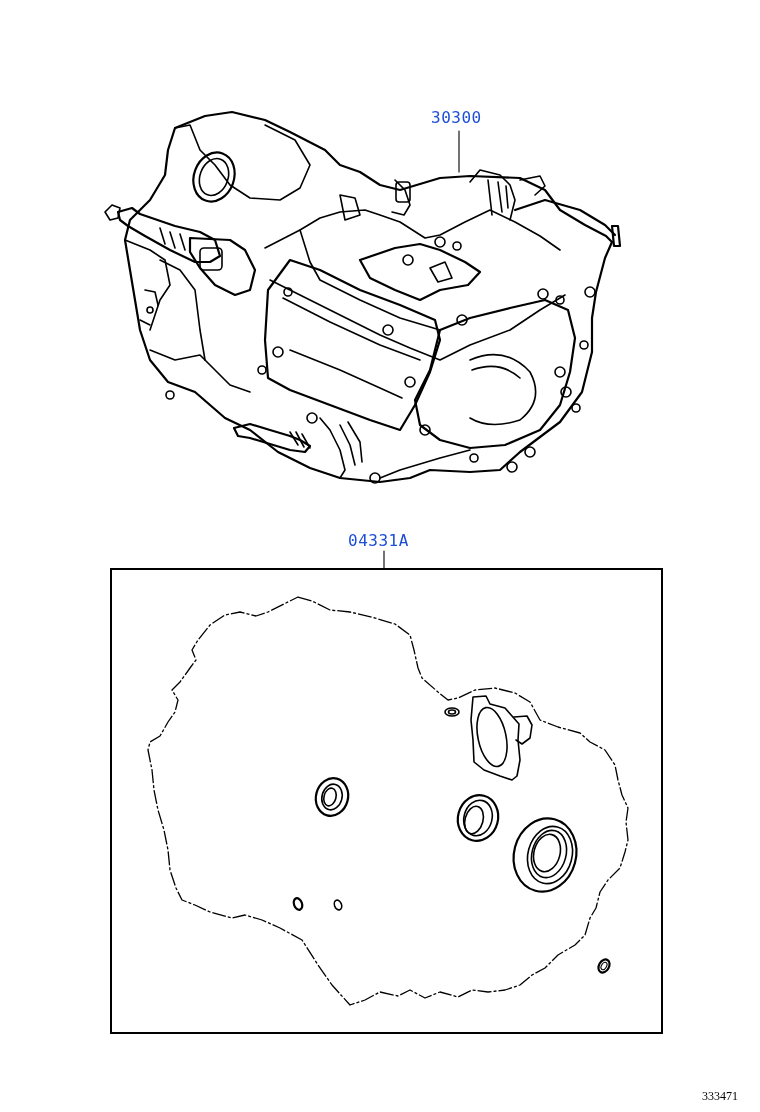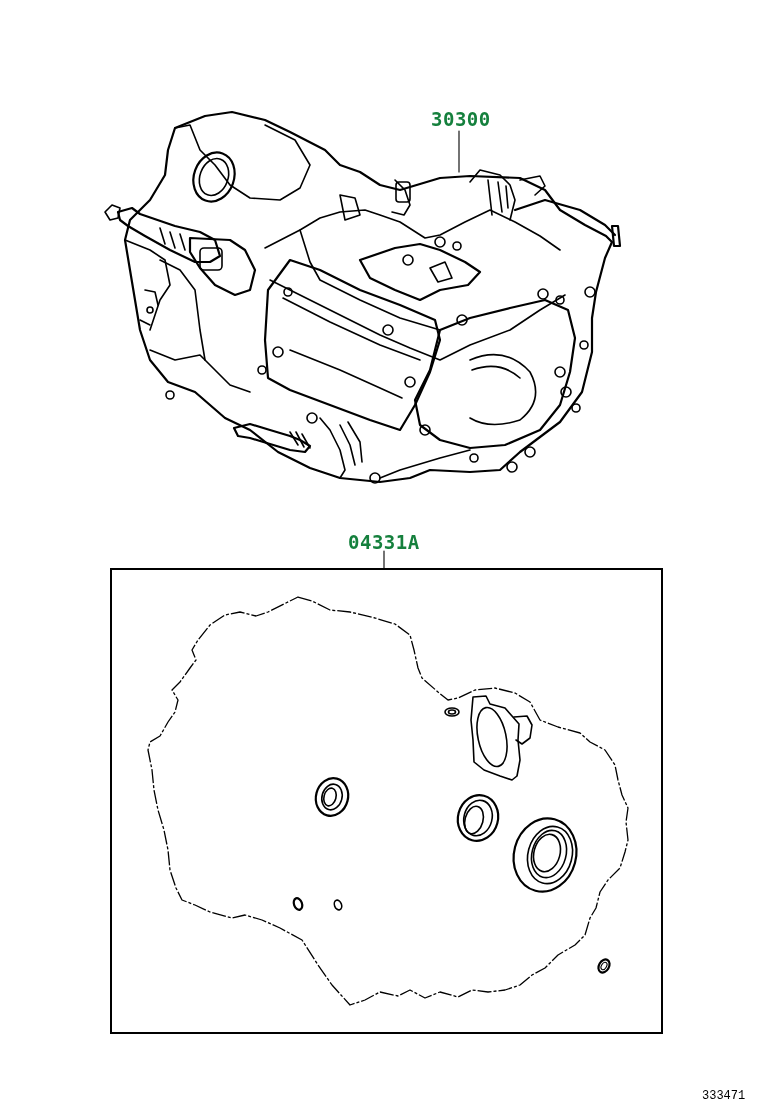--- a/index.html
+++ b/index.html
@@ -7,7 +7,7 @@
   .canvas { position: absolute; left: 0; top: 0; width: 760px; height: 1112px; }
   .part-label {
     position: absolute; font-family: "DejaVu Sans Mono", "Liberation Mono", monospace;
-    font-weight: bold; font-size: 19px; color: #15803d; letter-spacing: 0.5px; line-height: 1;
+    font-weight: normal; font-size: 16px; color: #1d4ed8; letter-spacing: 0.5px; line-height: 1;
   }
   .fig-number {
     position: absolute; font-family: Liberation Mono, monospace; font-size: 12px; color: #000; text-align: right;

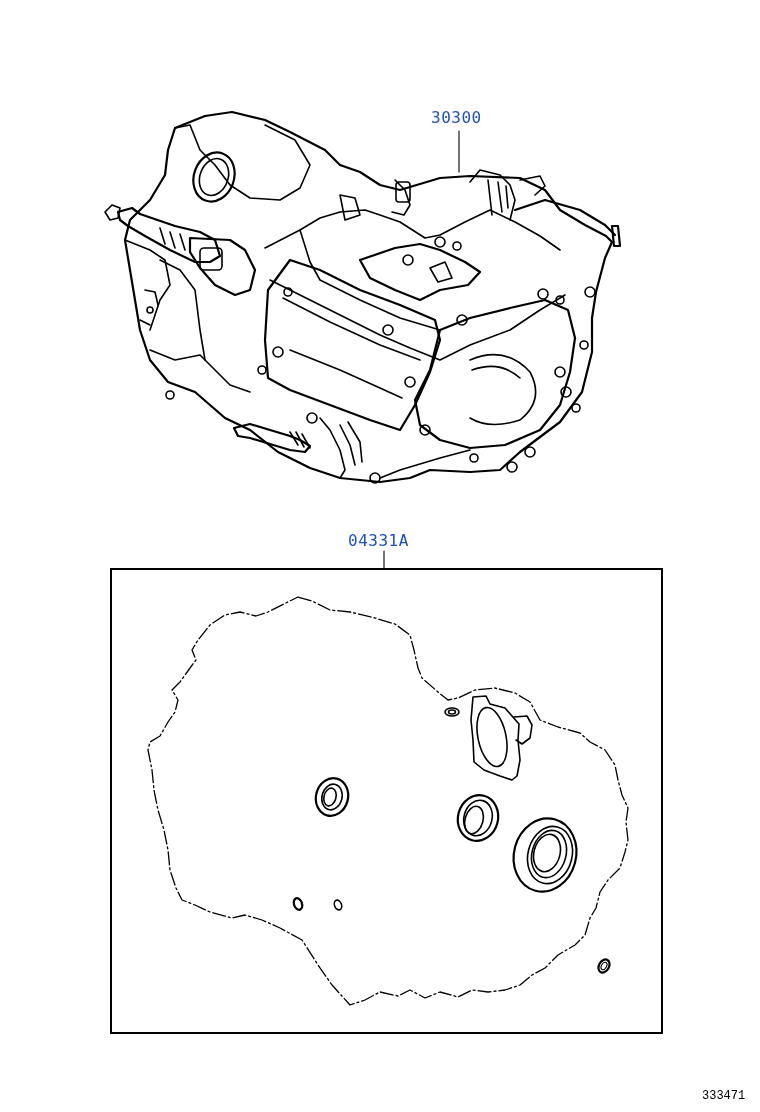--- a/index.html
+++ b/index.html
@@ -10,7 +10,7 @@
     font-weight: normal; font-size: 16px; color: #1d4ed8; letter-spacing: 0.5px; line-height: 1;
   }
   .fig-number {
-    position: absolute; font-family: Liberation Mono, monospace; font-size: 12px; color: #000; text-align: right;
+    position: absolute; font-family: Liberation Serif, serif; font-size: 12px; color: #000; text-align: right;
   }
   .kit-box {
     position: absolute; left: 110px; top: 568px; width: 549px; height: 462px;

